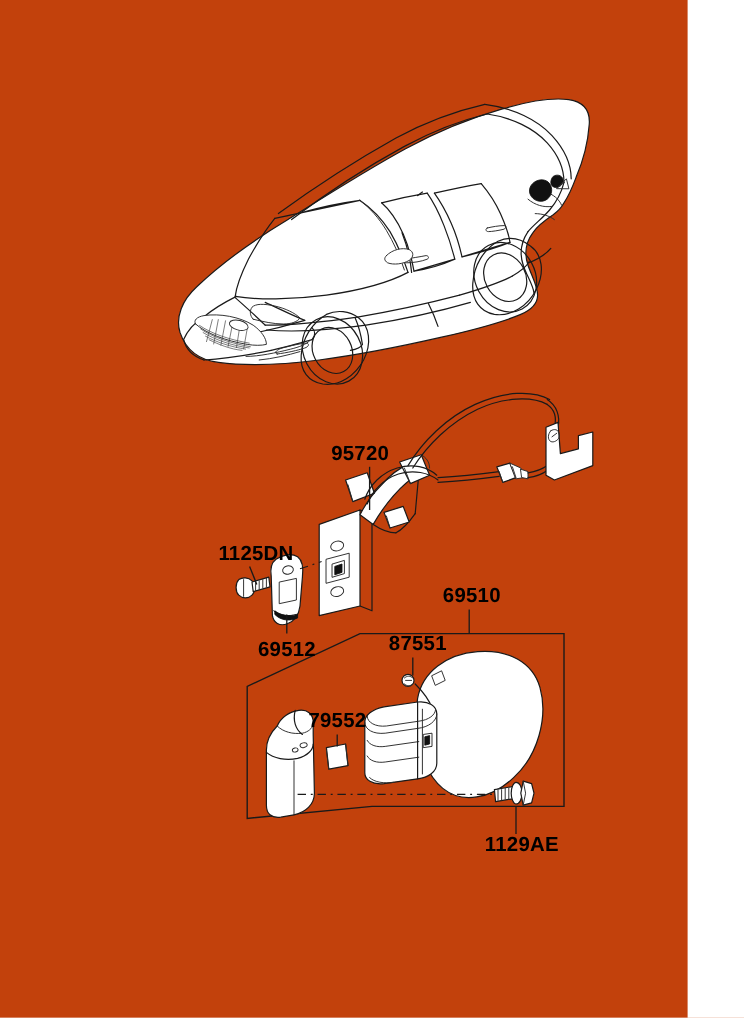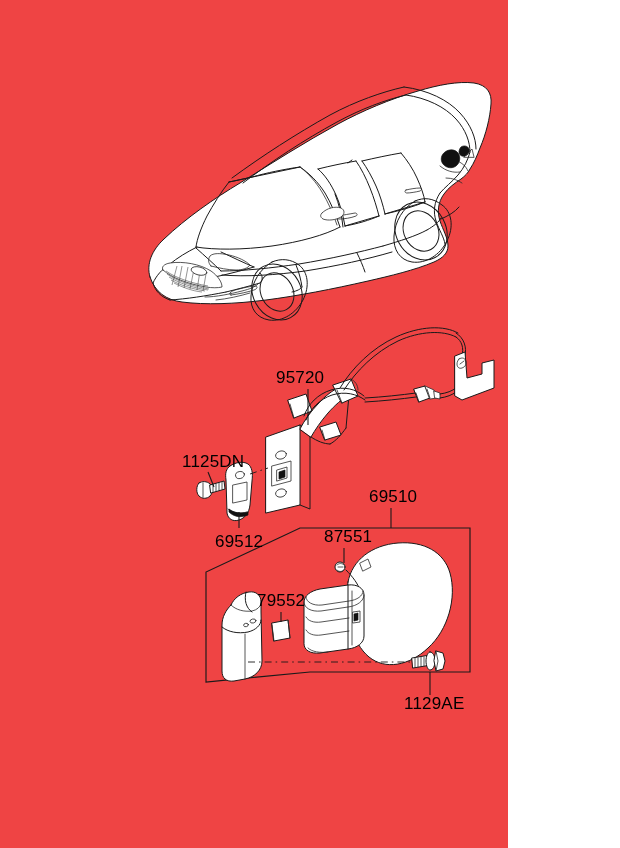--- a/index.html
+++ b/index.html
@@ -17,9 +17,10 @@
   #diagram-root {
     position: absolute;
     top: 0; left: 0;
-    width: 508px;
+    width: 573px;
     height: 848px;
-    background: #ef4444;
+    background: #c2410c;
+    font-weight: bold;
   }
   svg.sheet {
     display: block;

